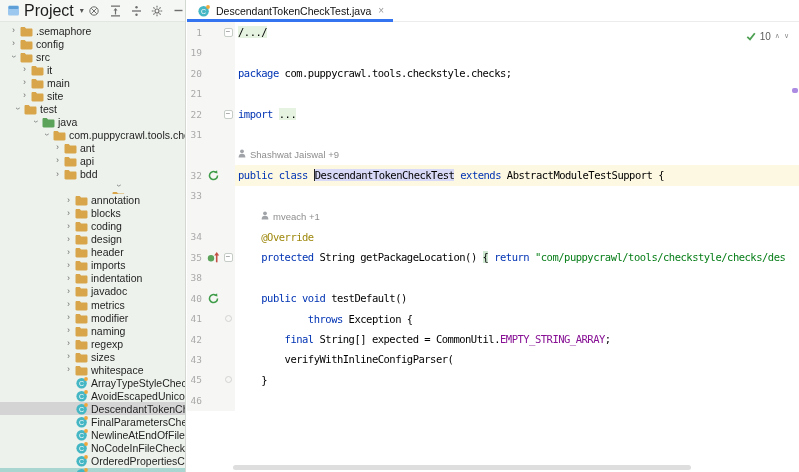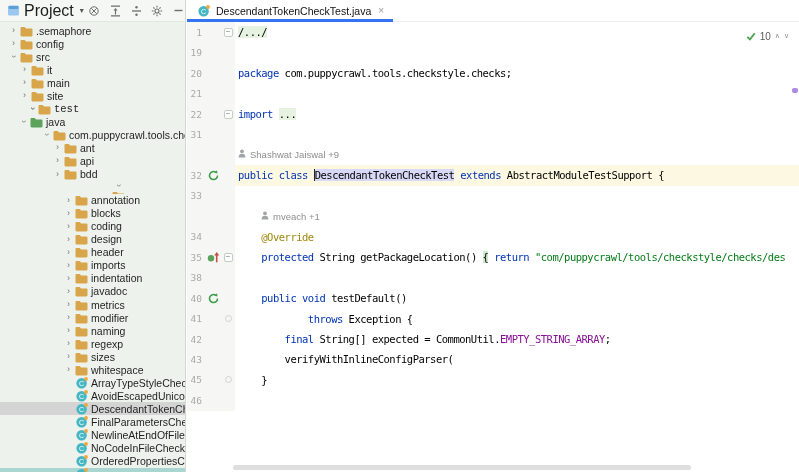--- a/index.html
+++ b/index.html
@@ -175,7 +175,7 @@
         </span>
         <span class="tlabel">site</span>
       </div>
-      <div class="trow" style="padding-left: 26px; font-family: Liberation Mono, monospace;">
+      <div class="trow" style="padding-left: 12px;">
         <span class="chev down">›</span>
         <span class="ticon">
           <svg width="13" height="11" viewBox="0 0 13 11">

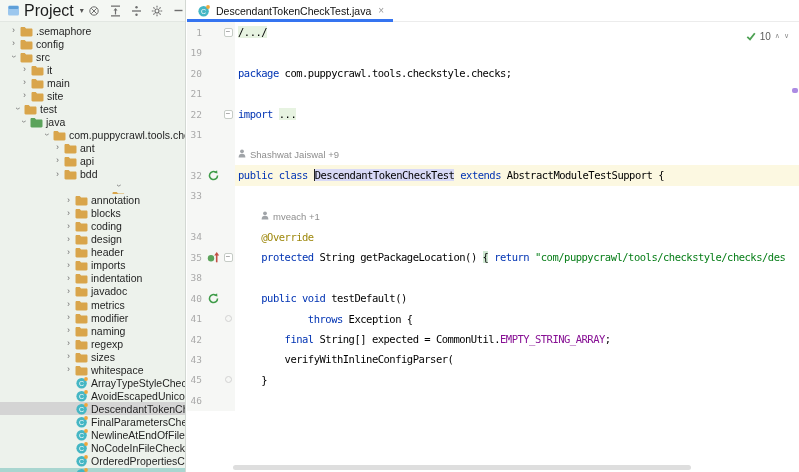--- a/index.html
+++ b/index.html
@@ -184,7 +184,7 @@
         </span>
         <span class="tlabel">test</span>
       </div>
-      <div class="trow" style="padding-left: 18px;">
+      <div class="trow" style="padding-left: 30px;">
         <span class="chev down">›</span>
         <span class="ticon">
           <svg width="13" height="11" viewBox="0 0 13 11">

